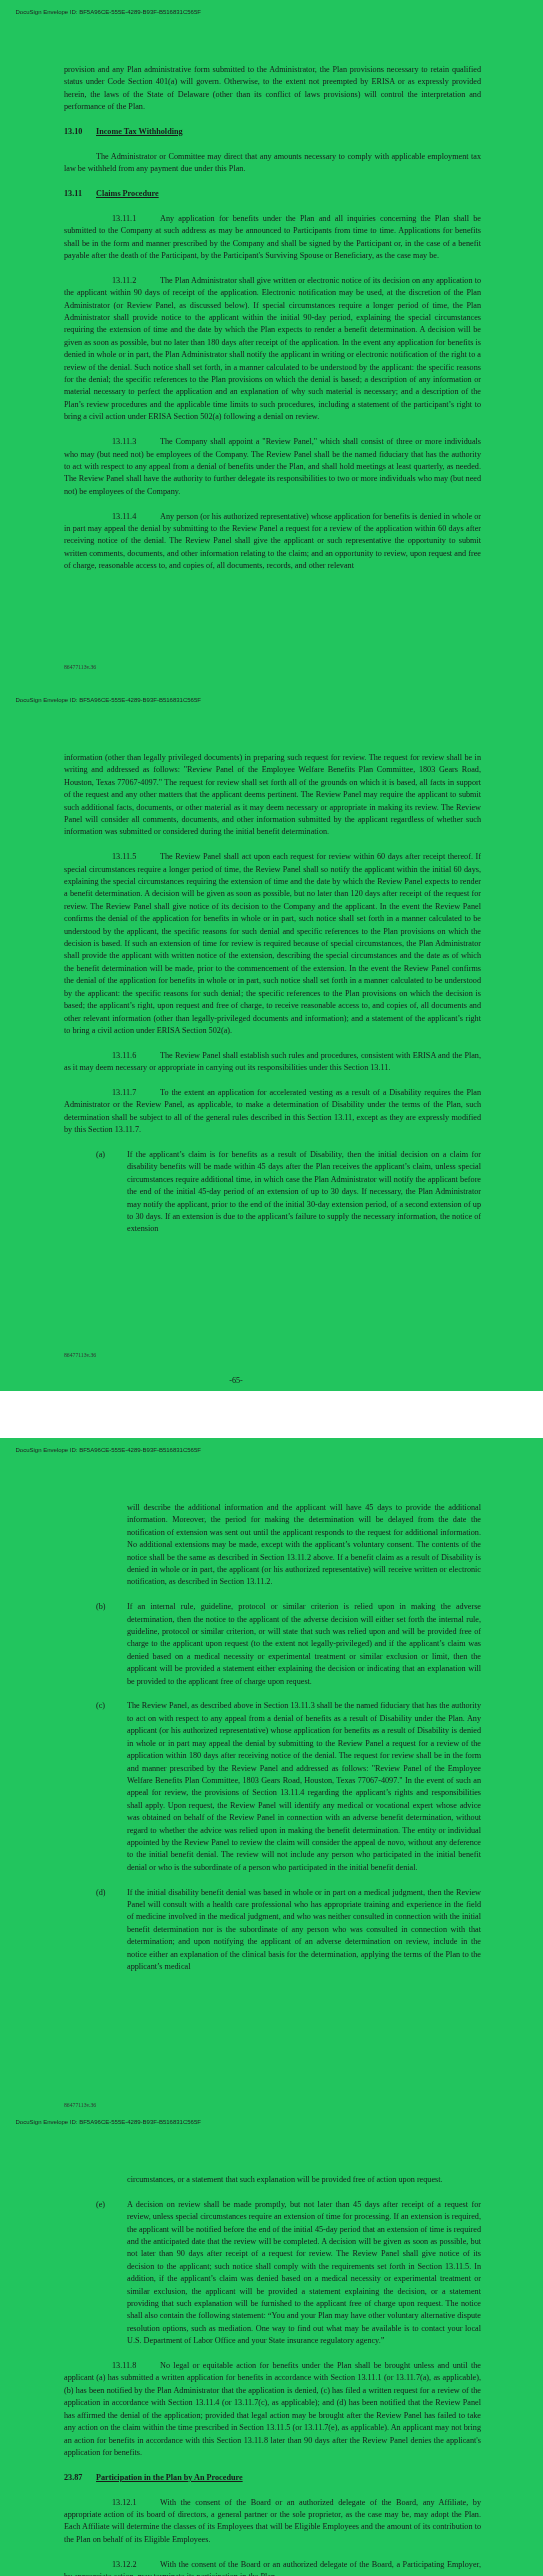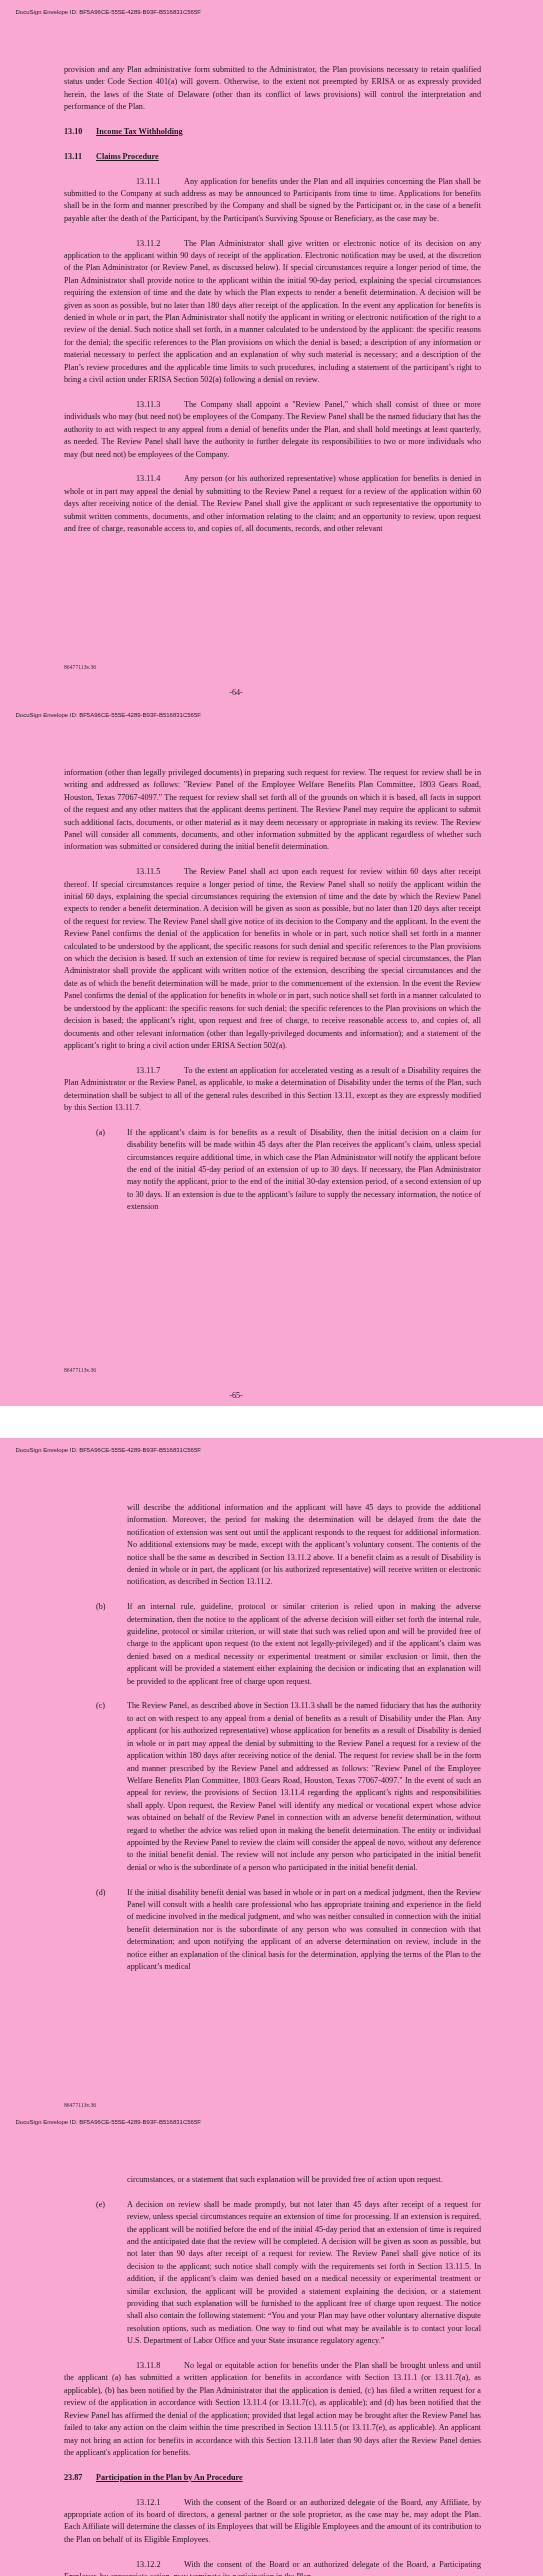--- a/index.html
+++ b/index.html
@@ -4,7 +4,7 @@
 <style>
   html, body { margin: 0; padding: 0; background: #ffffff; }
   body { width: 544px; height: 2813px; position: relative; overflow: hidden; color: #1a1a1a; }
-  .page { position: absolute; left: 0; width: 544px; height: 703px; background: #f9a8d4; }
+  .page { position: absolute; left: 0; width: 544px; height: 703px; background: #22c55e; }
   .envelope { position: absolute; left: 15.5px; top: 9.3px; font-family: "Liberation Sans", "DejaVu Sans", sans-serif; font-size: 6px; color: #222; letter-spacing: 0; white-space: nowrap; }
   .body { position: absolute; left: 64px; top: 64px; width: 417px; font-family: "Liberation Serif", "DejaVu Serif", serif; font-size: 8.2px; line-height: 12.4px; color: #1a1a1a; }
   .p { margin: 0 0 12.4px 0; text-align: justify; }

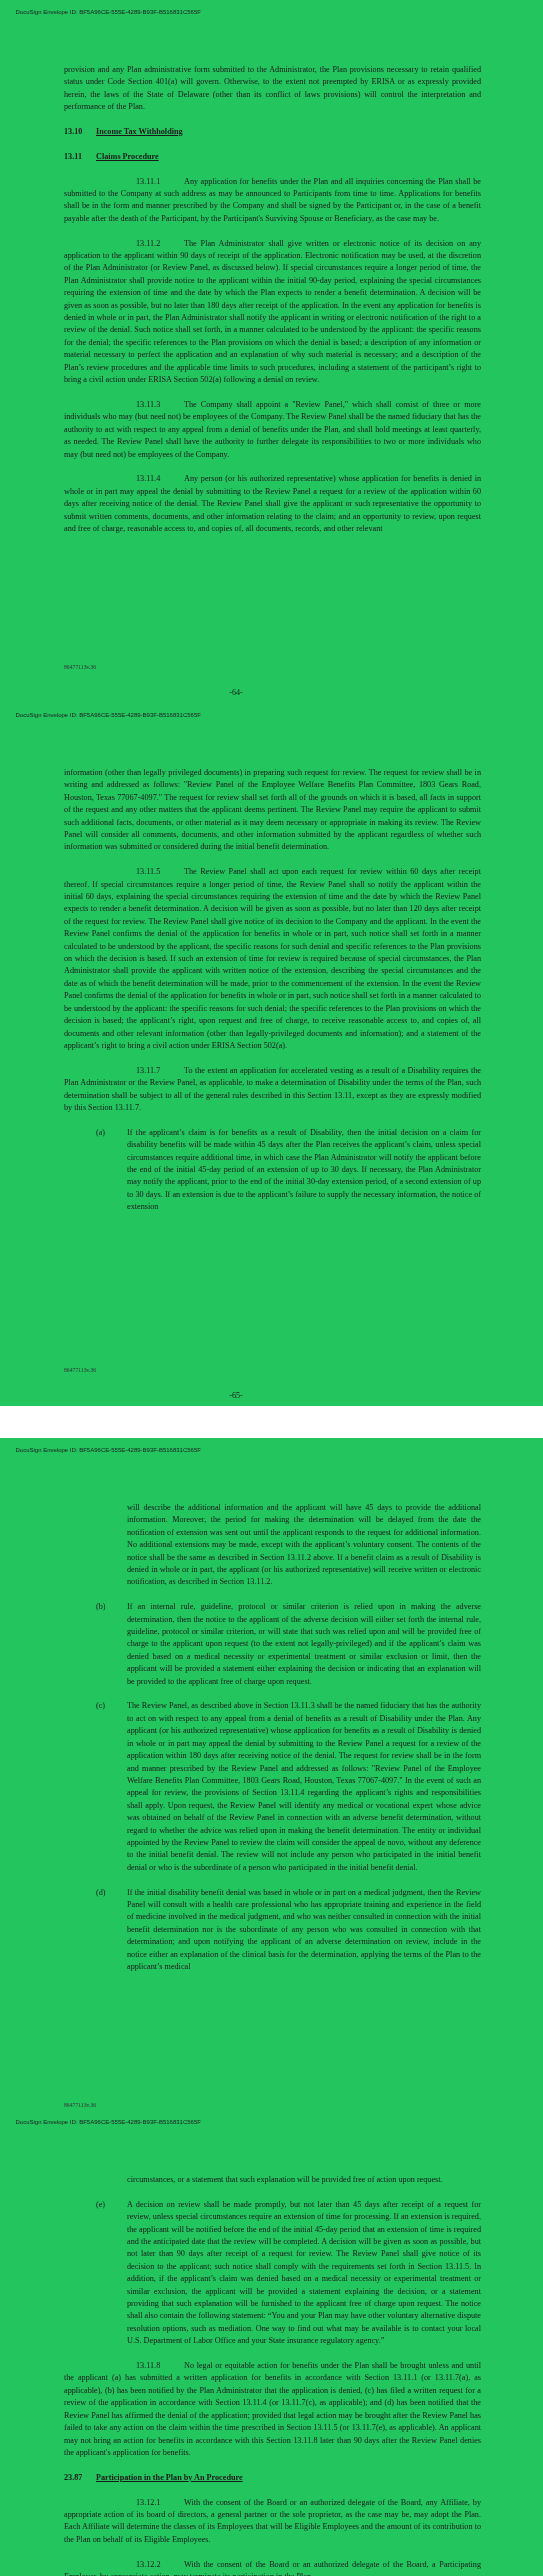--- a/index.html
+++ b/index.html
@@ -30,6 +30,7 @@
     <div class="heading">
       <span class="hnum">13.10</span><span class="htitle">Income Tax Withholding</span>
     </div>
+    <p class="p first-indent">The Administrator or Committee may direct that any amounts necessary to comply with applicable employment tax law be withheld from any payment due under this Plan.</p>
     <div class="heading">
       <span class="hnum">13.11</span><span class="htitle">Claims Procedure</span>
     </div>

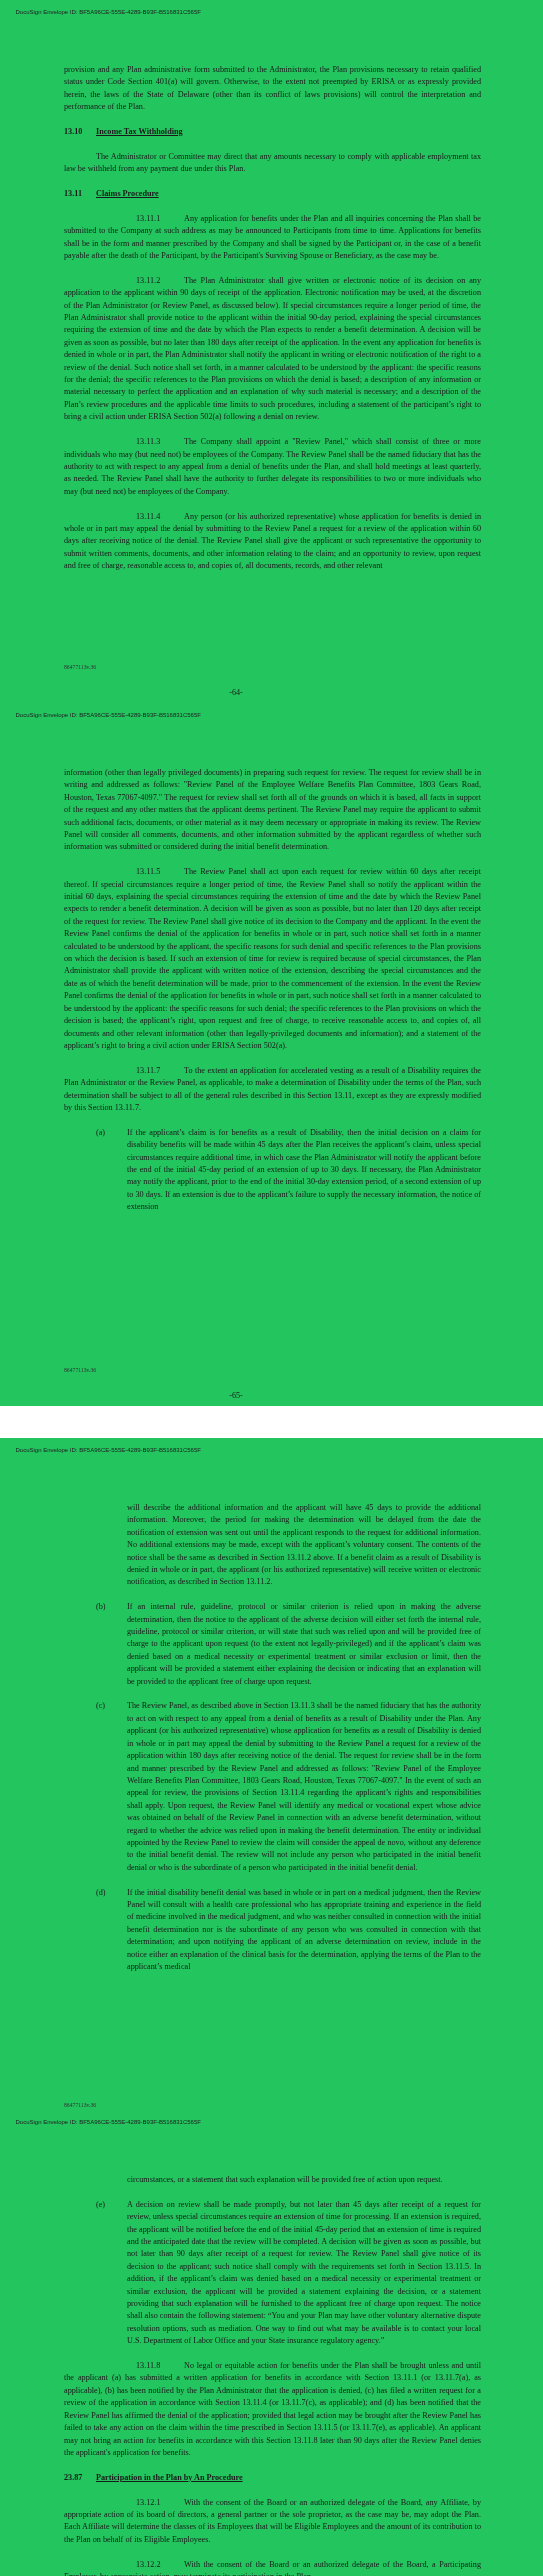--- a/index.html
+++ b/index.html
@@ -10,7 +10,7 @@
   .p { margin: 0 0 12.4px 0; text-align: justify; }
   .p.first-indent { text-indent: 32px; }
   .clause { text-align: justify; margin: 0 0 12.4px 0; }
-  .clause .num { display: inline-block; margin-left: 72px; width: 48px; text-indent: 0; }
+  .clause .num { display: inline-block; margin-left: 48px; width: 48px; text-indent: 0; }
   .heading { margin: 0 0 12.4px 0; font-weight: bold; }
   .heading .hnum { display: inline-block; width: 32px; font-family: Liberation Serif, serif; }
   .heading .htitle { text-decoration: underline; text-align: right; }

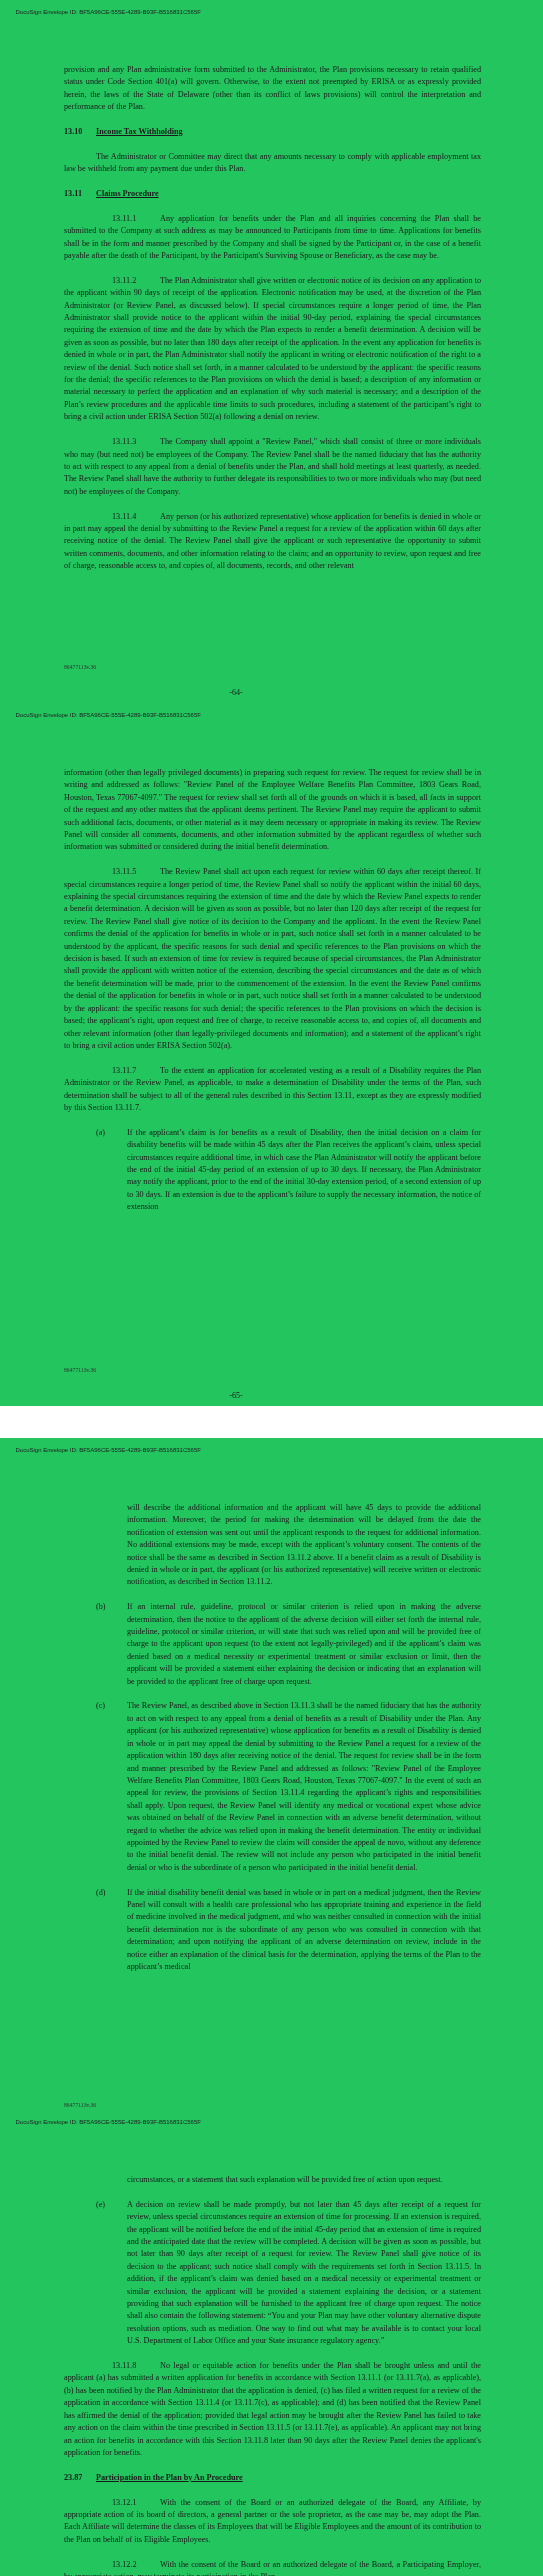--- a/index.html
+++ b/index.html
@@ -43,7 +43,7 @@
   <div class="docid">86477113v.36</div>
 </div>
 
-<div class="page" style="top:703px;">
+<div class="page" style="top:688px;">
   <div class="envelope">DocuSign Envelope ID: BF5A96CE-555E-4289-B93F-B516831C565F</div>
   <div class="body">
     <p class="p">information (other than legally privileged documents) in preparing such request for review.  The request for review shall be in writing and addressed as follows:  "Review Panel of the Employee Welfare Benefits Plan Committee, 1803 Gears Road, Houston, Texas 77067-4097."  The request for review shall set forth all of the grounds on which it is based, all facts in support of the request and any other matters that the applicant deems pertinent.  The Review Panel may require the applicant to submit such additional facts, documents, or other material as it may deem necessary or appropriate in making its review.  The Review Panel will consider all comments, documents, and other information submitted by the applicant regardless of whether such information was submitted or considered during the initial benefit determination.</p>

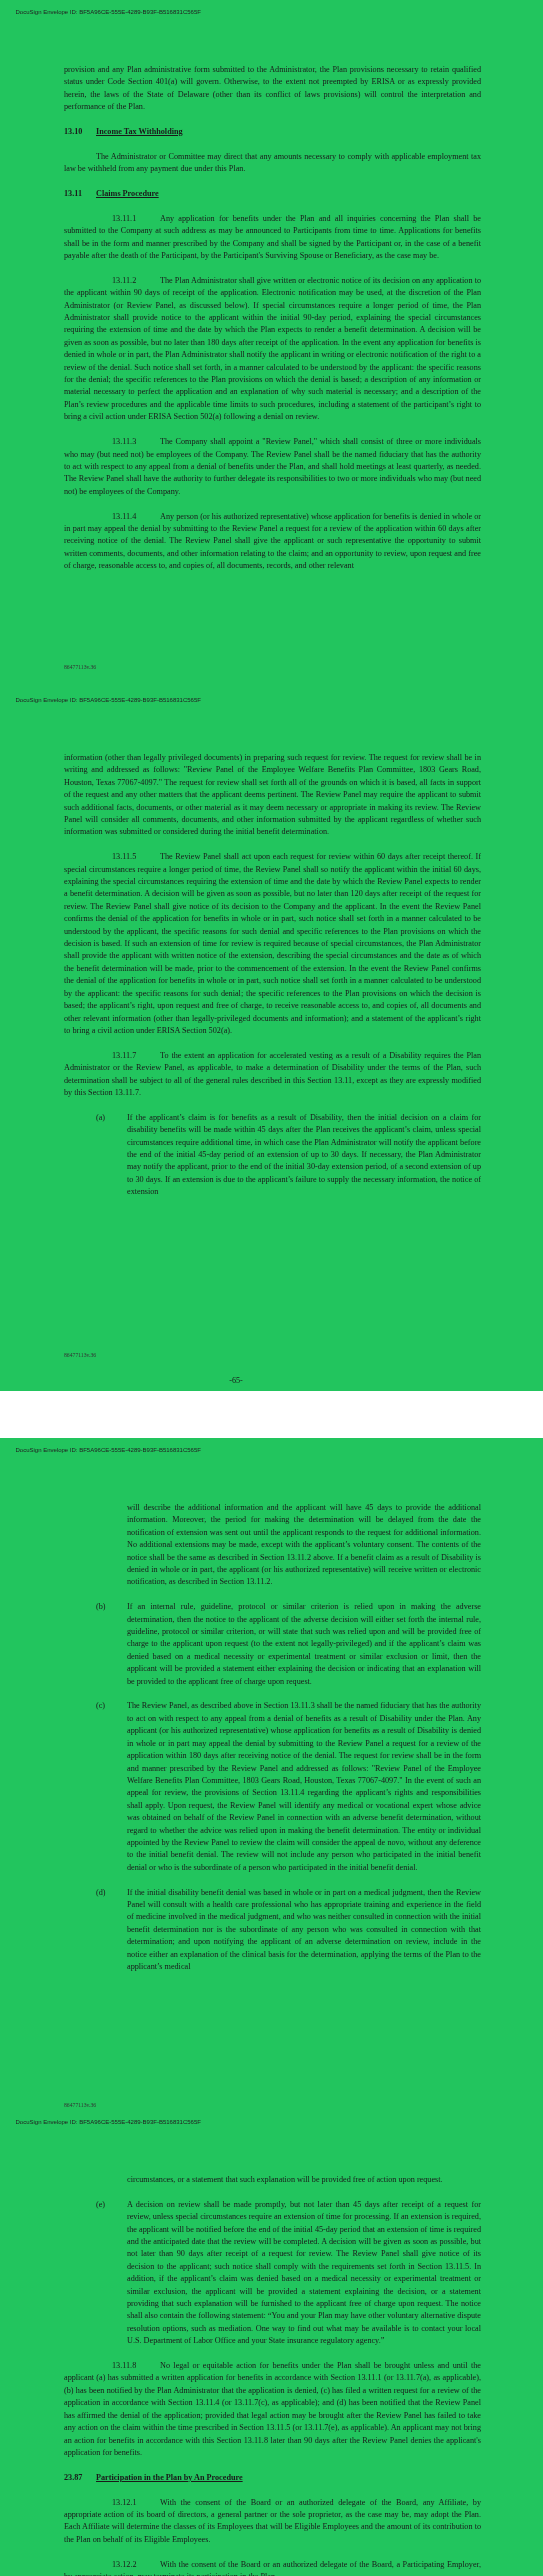--- a/index.html
+++ b/index.html
@@ -48,6 +48,7 @@
   <div class="body">
     <p class="p">information (other than legally privileged documents) in preparing such request for review.  The request for review shall be in writing and addressed as follows:  "Review Panel of the Employee Welfare Benefits Plan Committee, 1803 Gears Road, Houston, Texas 77067-4097."  The request for review shall set forth all of the grounds on which it is based, all facts in support of the request and any other matters that the applicant deems pertinent.  The Review Panel may require the applicant to submit such additional facts, documents, or other material as it may deem necessary or appropriate in making its review.  The Review Panel will consider all comments, documents, and other information submitted by the applicant regardless of whether such information was submitted or considered during the initial benefit determination.</p>
     <p class="clause"><span class="num">13.11.5</span><span>The Review Panel shall act upon each request for review within 60 days after receipt thereof.  If special circumstances require a longer period of time, the Review Panel shall so notify the applicant within the initial 60 days, explaining the special circumstances requiring the extension of time and the date by which the Review Panel expects to render a benefit determination.  A decision will be given as soon as possible, but no later than 120 days after receipt of the request for review.  The Review Panel shall give notice of its decision to the Company and the applicant.  In the event the Review Panel confirms the denial of the application for benefits in whole or in part, such notice shall set forth in a manner calculated to be understood by the applicant, the specific reasons for such denial and specific references to the Plan provisions on which the decision is based.  If such an extension of time for review is required because of special circumstances, the Plan Administrator shall provide the applicant with written notice of the extension, describing the special circumstances and the date as of which the benefit determination will be made, prior to the commencement of the extension.  In the event the Review Panel confirms the denial of the application for benefits in whole or in part, such notice shall set forth in a manner calculated to be understood by the applicant:  the specific reasons for such denial; the specific references to the Plan provisions on which the decision is based; the applicant’s right, upon request and free of charge, to receive reasonable access to, and copies of, all documents and other relevant information (other than legally-privileged documents and information); and a statement of the applicant’s right to bring a civil action under ERISA Section 502(a).</span></p>
+    <p class="clause"><span class="num">13.11.6</span><span>The Review Panel shall establish such rules and procedures, consistent with ERISA and the Plan, as it may deem necessary or appropriate in carrying out its responsibilities under this Section 13.11.</span></p>
     <p class="clause"><span class="num">13.11.7</span><span>To the extent an application for accelerated vesting as a result of a Disability requires the Plan Administrator or the Review Panel, as applicable, to make a determination of Disability under the terms of the Plan, such determination shall be subject to all of the general rules described in this Section 13.11, except as they are expressly modified by this Section 13.11.7.</span></p>
     <div class="sub nomargin">
       <span class="lbl">(a)</span>

